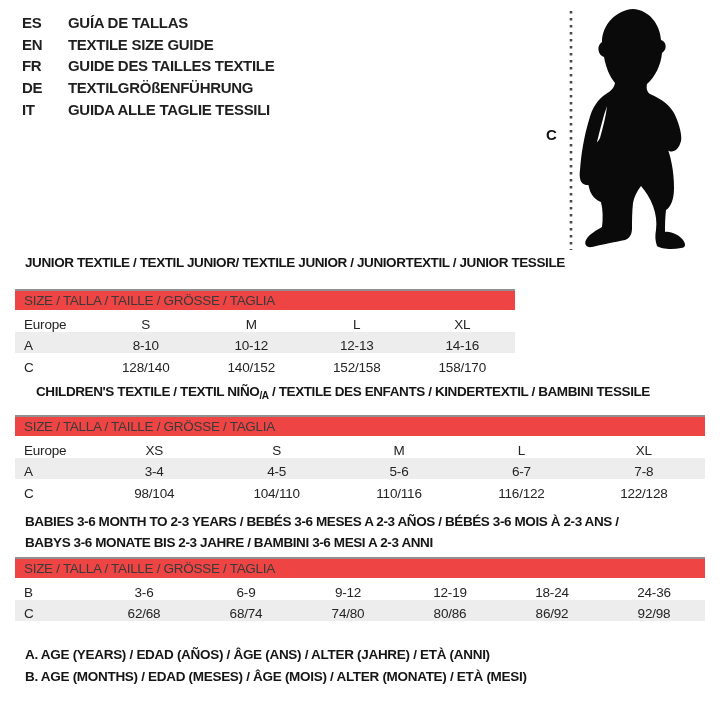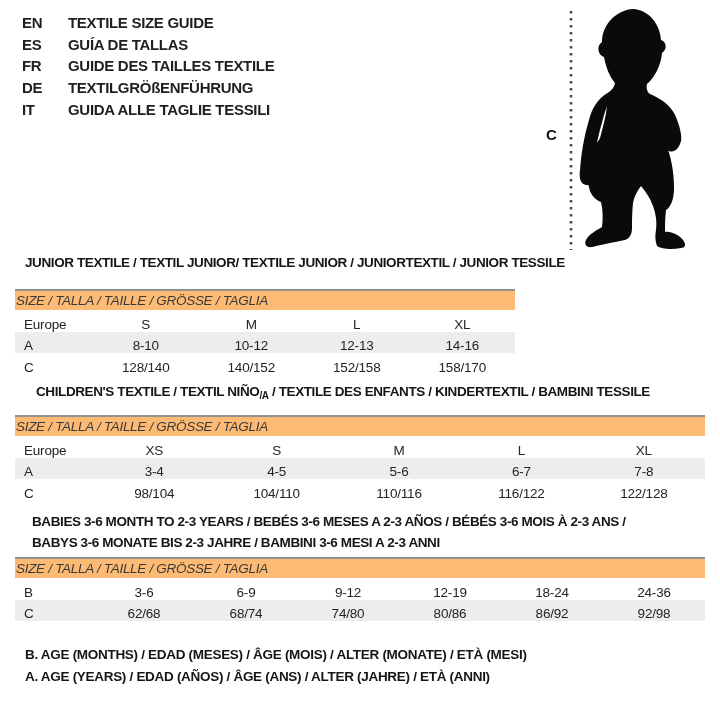--- a/index.html
+++ b/index.html
@@ -49,12 +49,12 @@
 
 <div class="abs langs">
   <div class="lang-row">
+    <span class="lang-code">ES</span>
+    <span class="lang-label">GUÍA DE TALLAS</span>
+  </div>
+  <div class="lang-row">
     <span class="lang-code">EN</span>
     <span class="lang-label">TEXTILE SIZE GUIDE</span>
-  </div>
-  <div class="lang-row">
-    <span class="lang-code">ES</span>
-    <span class="lang-label">GUÍA DE TALLAS</span>
   </div>
   <div class="lang-row">
     <span class="lang-code">FR</span>

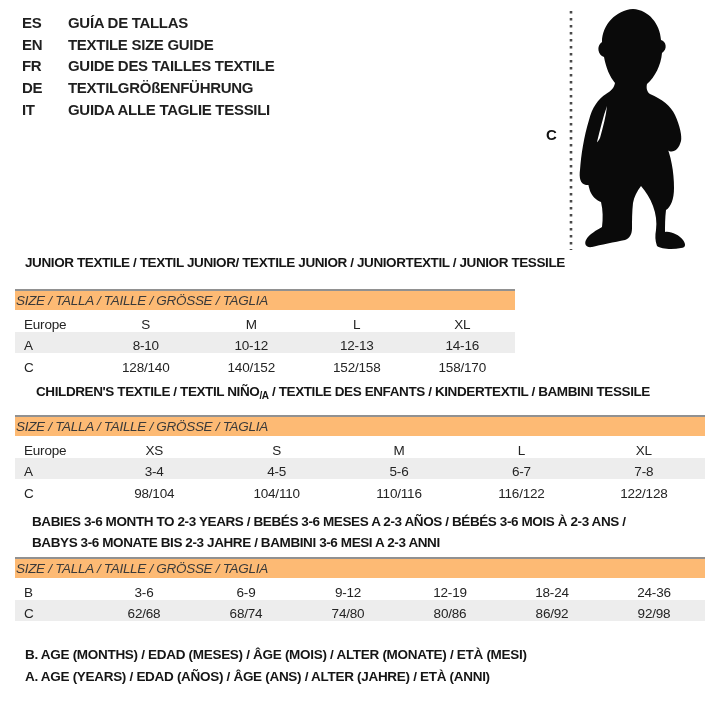--- a/index.html
+++ b/index.html
@@ -30,9 +30,9 @@
   
   .size-table{left:15px;}
   .w500{width:500px;} .w690{width:690px;}
-  .size-bar{height:19px;line-height:19px;background:#fdba74;
-    border-top:2px solid #919191;padding-left:1px;
-    font-size:13.5px;letter-spacing:-0.3px;color:#3a3a3a;font-style:italic;}
+  .size-bar{height:19px;line-height:19px;background:#ef4444;
+    border-top:2px solid #919191;padding-left:9px;
+    font-size:13.5px;letter-spacing:-0.3px;color:#3a3a3a;}
   .trow{display:flex;height:21.5px;align-items:flex-end;font-size:13.5px;
     letter-spacing:-0.2px;color:#242424;}
   .trow.alt{background:#ededed;}

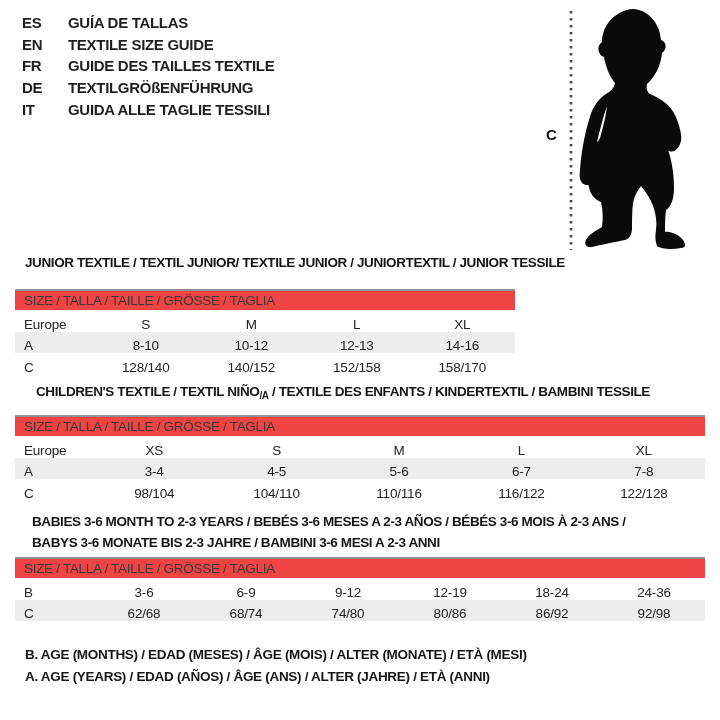--- a/index.html
+++ b/index.html
@@ -175,7 +175,7 @@
   </div>
 </div>
 
-<div class="abs sec-title two-line" style="left:32px;top:511px;">
+<div class="abs sec-title two-line" style="left:25px;top:511px;">
   <div>BABIES 3-6 MONTH TO 2-3 YEARS / BEBÉS 3-6 MESES A 2-3 AÑOS / BÉBÉS 3-6 MOIS À 2-3 ANS /</div>
   <div>BABYS 3-6 MONATE BIS 2-3 JAHRE / BAMBINI 3-6 MESI A 2-3 ANNI</div>
 </div>

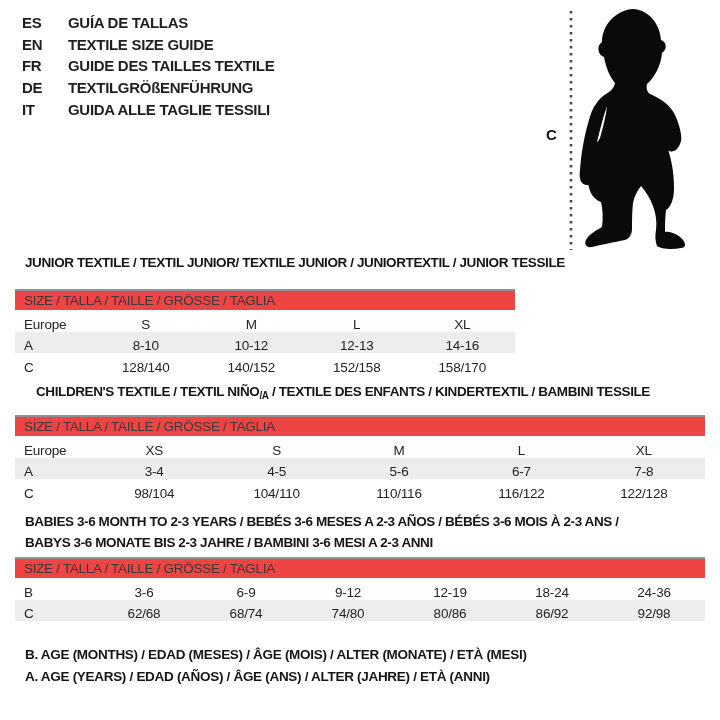--- a/index.html
+++ b/index.html
@@ -203,8 +203,8 @@
 </div>
 
 <div class="abs footnotes">
+  <div class="fn">A. AGE (YEARS) / EDAD (AÑOS) / ÂGE (ANS) / ALTER (JAHRE) / ETÀ (ANNI)</div>
   <div class="fn">B. AGE (MONTHS) / EDAD (MESES) / ÂGE (MOIS) / ALTER (MONATE) / ETÀ (MESI)</div>
-  <div class="fn">A. AGE (YEARS) / EDAD (AÑOS) / ÂGE (ANS) / ALTER (JAHRE) / ETÀ (ANNI)</div>
 </div>
 
 </body></html>

